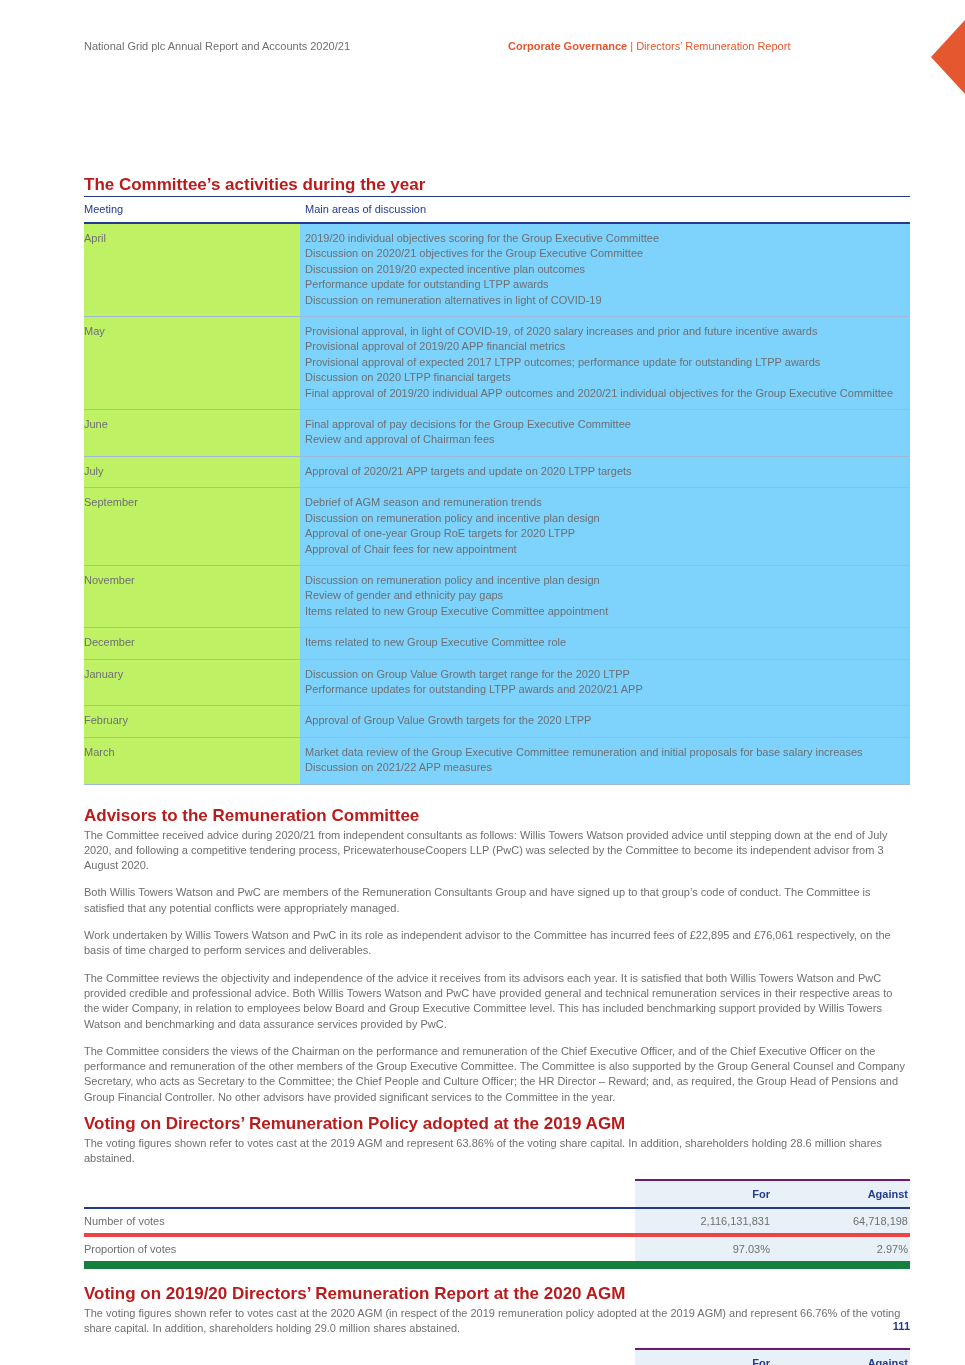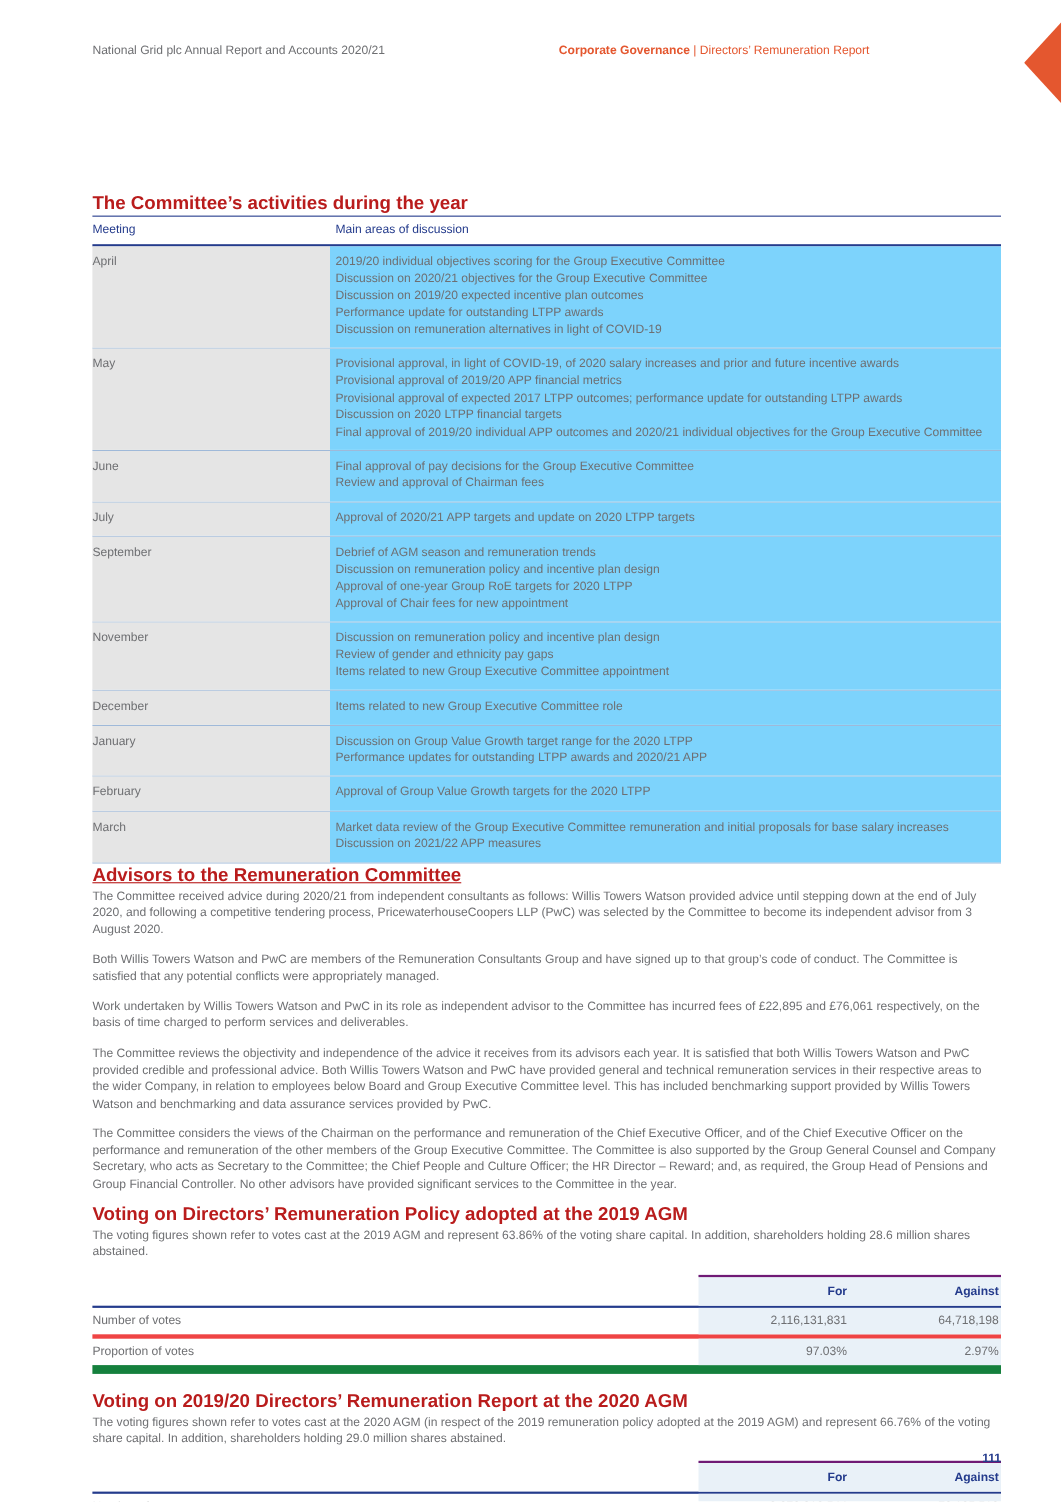--- a/index.html
+++ b/index.html
@@ -42,7 +42,7 @@
   .act-row:last-of-type { border-bottom:2px solid #243b8c; }
   .act-row .c1 {
     width:216px; padding:7px 10px 8px 0;
-    font-size:11px; color:#6e6f72; line-height:15.4px; background:#e5e5e5;
+    font-size:11px; color:#6e6f72; line-height:15.4px; background:#bef264;
   }
   .act-row .c2 {
     flex:1; background:#7dd3fc; padding:7px 8px 8px 5px;

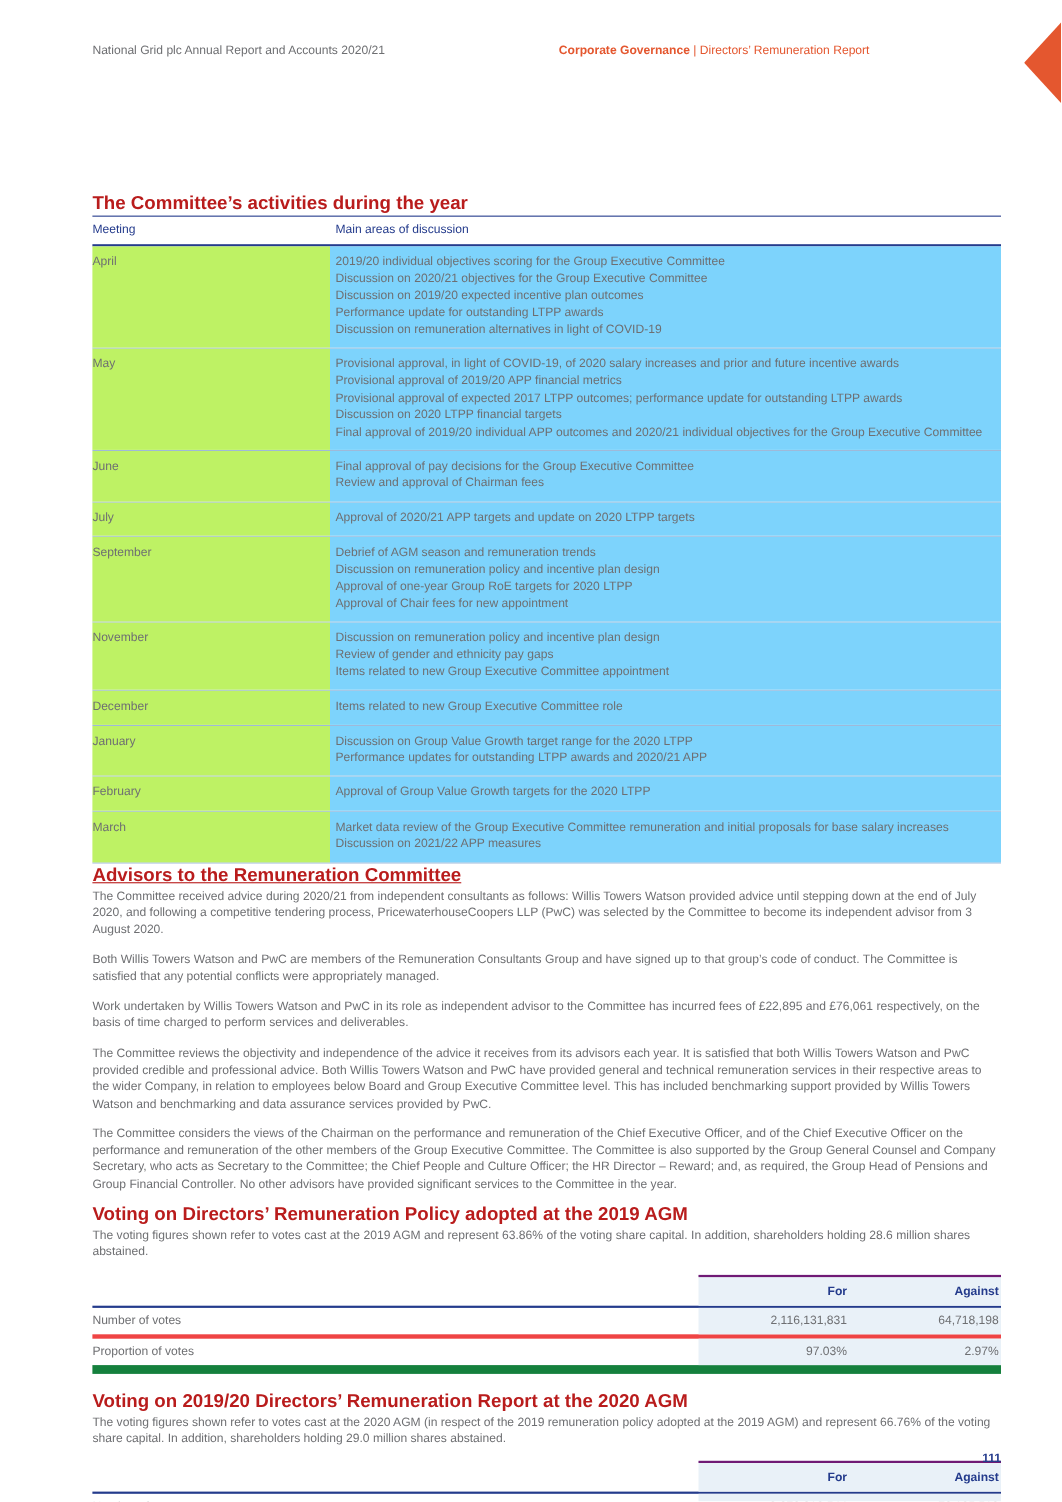--- a/index.html
+++ b/index.html
@@ -49,7 +49,7 @@
     font-size:11px; color:#6e6f72; line-height:15.4px;
   }
   
-  .prose-heading { margin-top:4px; margin-bottom:5px;text-decoration:underline; }
+  .prose-heading { margin-top:24px; margin-bottom:5px; }
   p.body-text {
     font-size:11px; color:#6e6f72; line-height:15.3px; margin-bottom:12px;
     width:826px;

